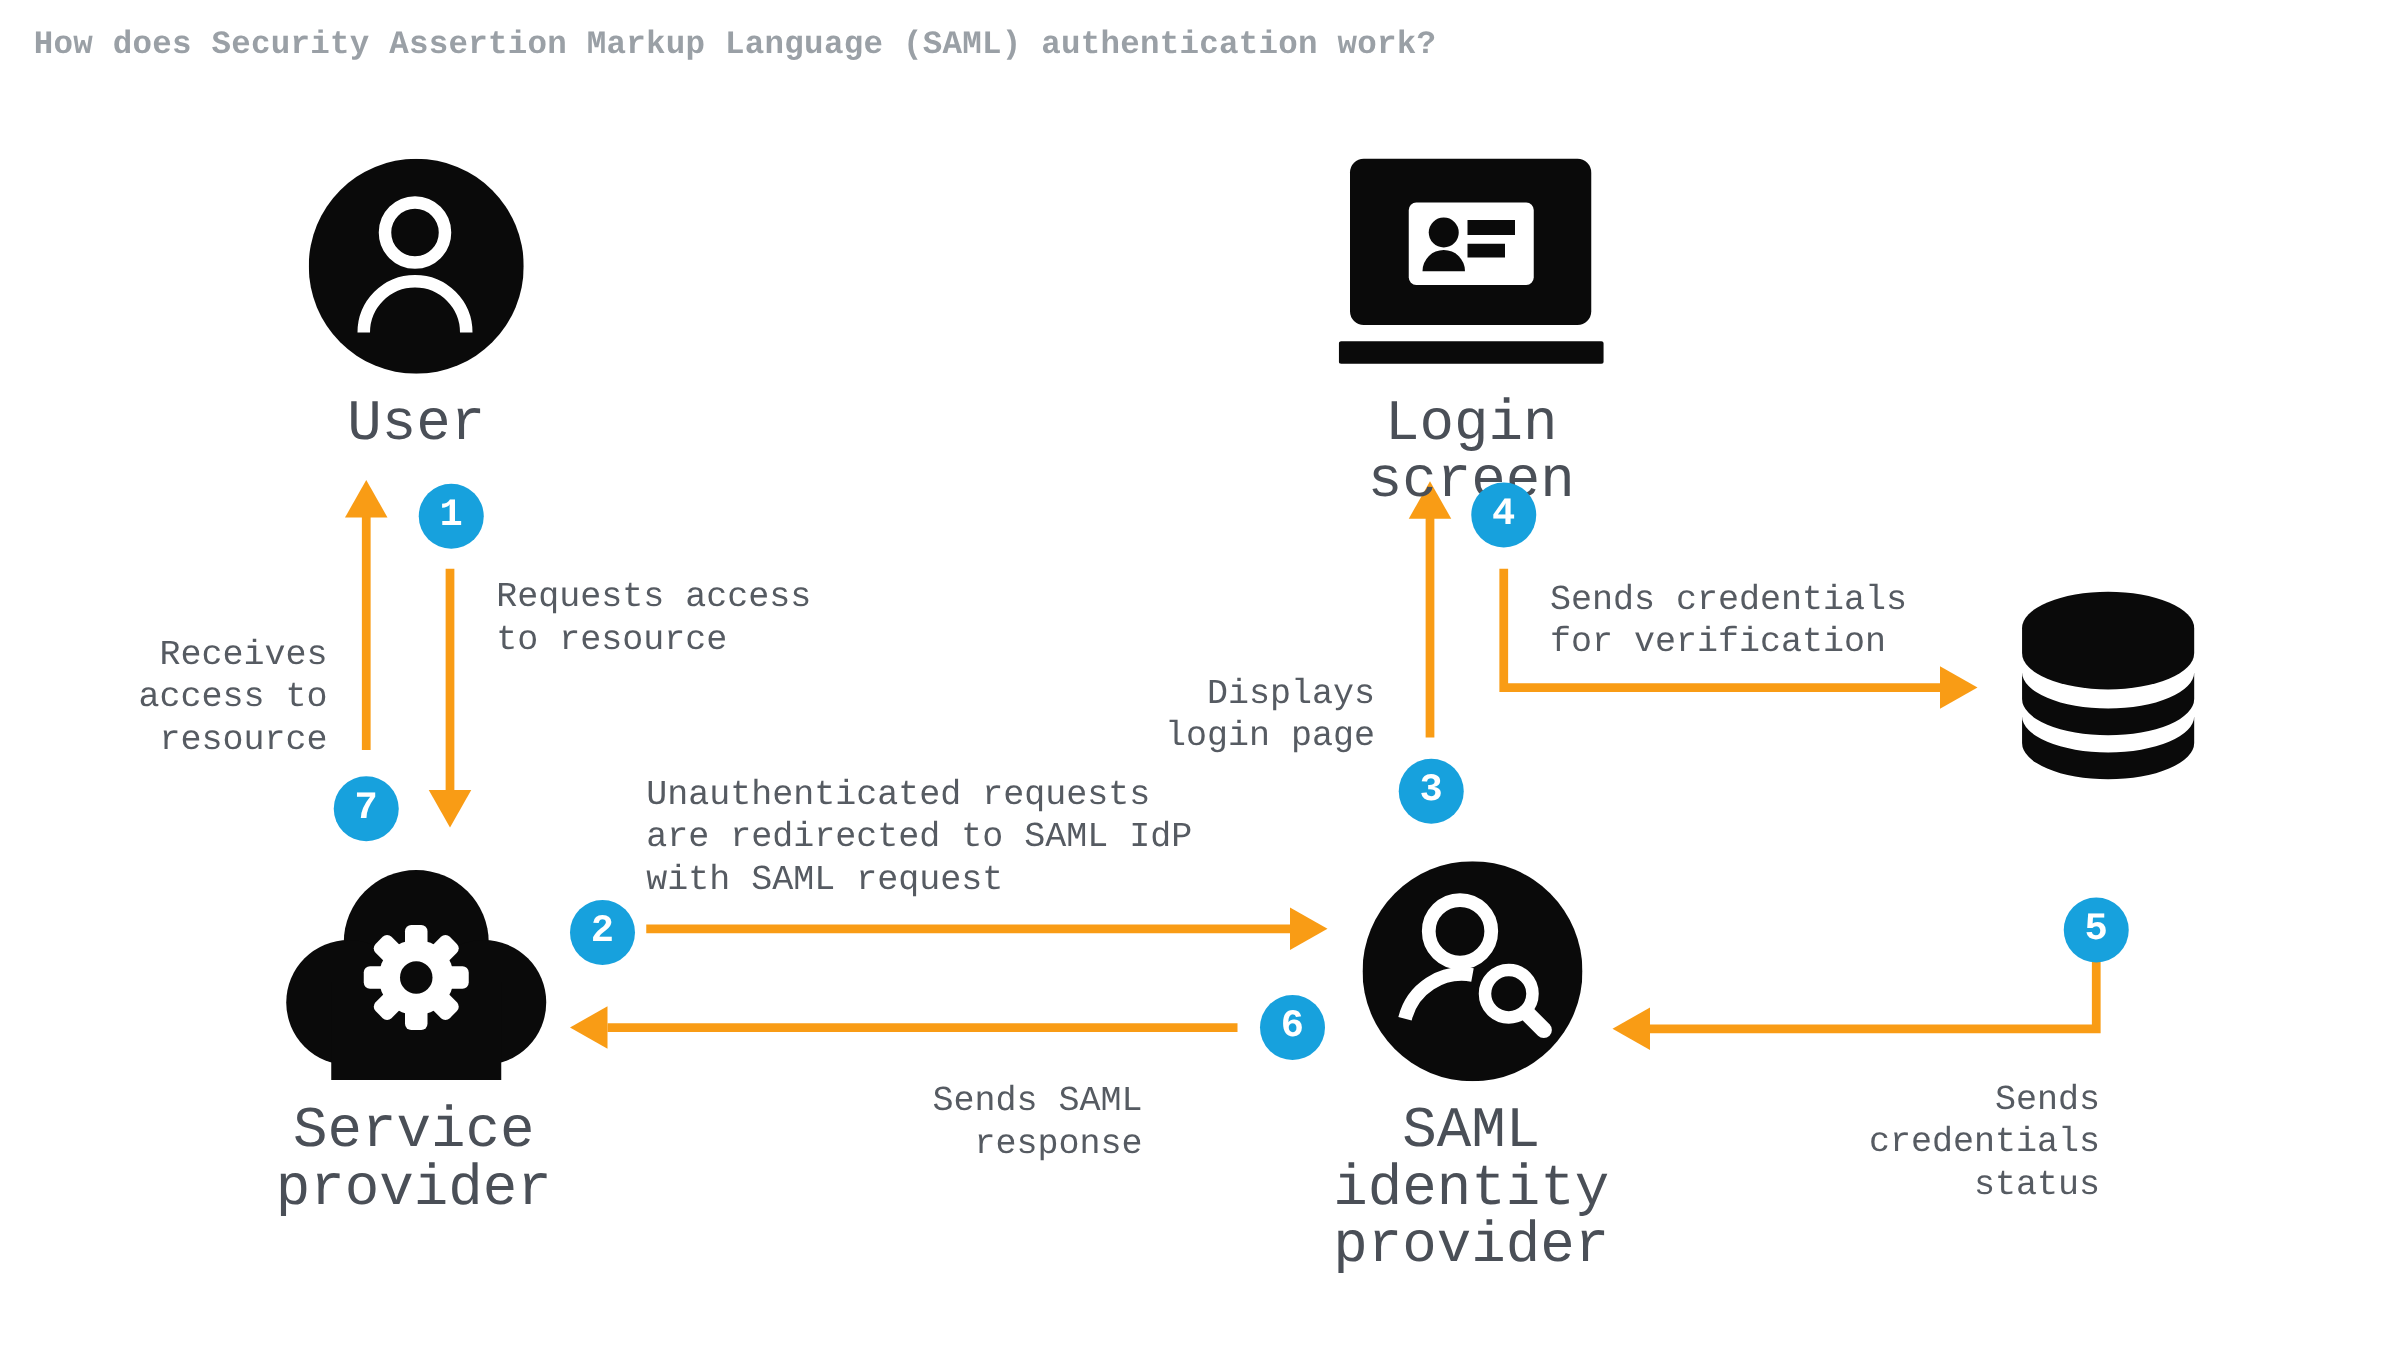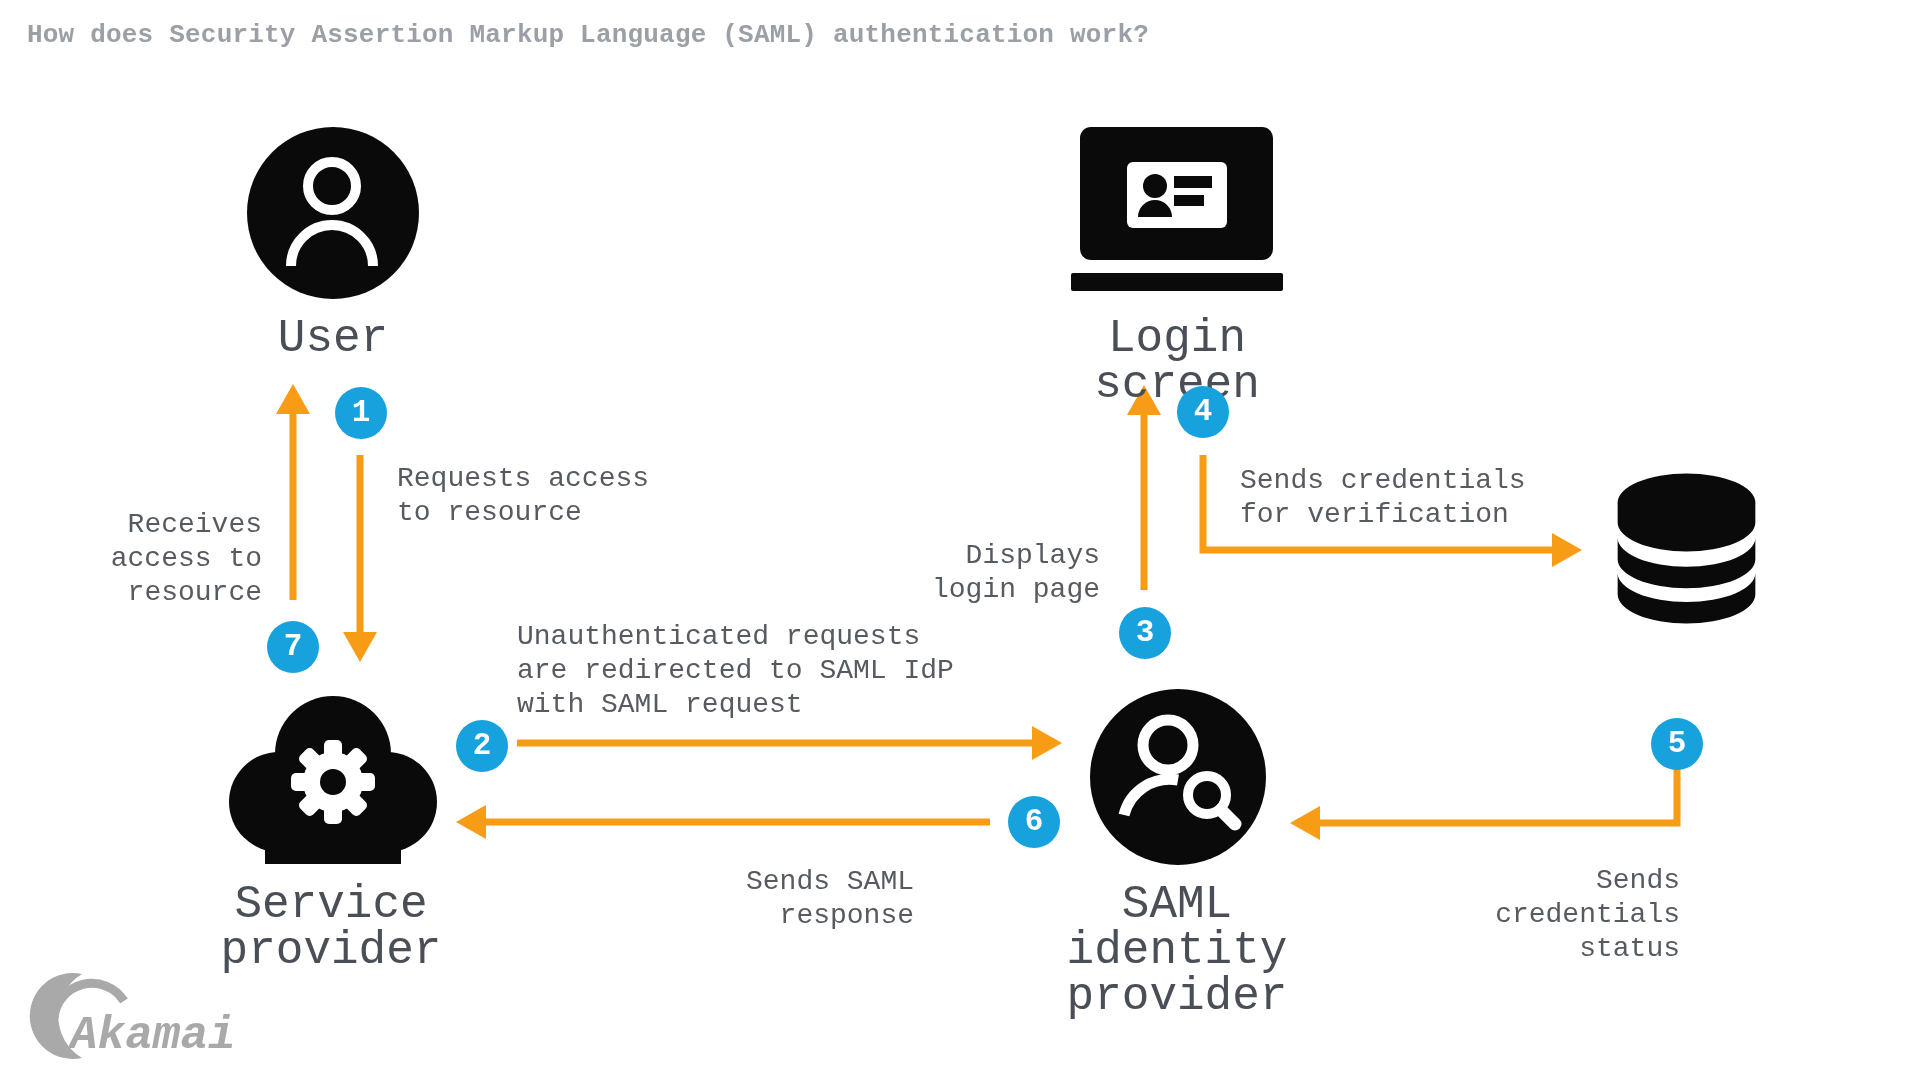--- a/index.html
+++ b/index.html
@@ -166,13 +166,6 @@
     <span class="ln">Sends SAML response</span>
   </div>
 
-  <div class="logo">
-    <svg width="210" height="100" viewBox="0 0 210 100">
-      <path d="M58 6 A43 43 0 1 0 58 90 A49 49 0 0 1 58 6 Z" fill="#a9a9a9"></path>
-      <path d="M30 50 A38 38 0 0 1 100 33" fill="none" stroke="#a9a9a9" stroke-width="9"></path>
-      <text x="46" y="80" font-size="46" font-weight="bold" font-style="italic" fill="#a9a9a9">Akamai</text>
-    </svg>
-  </div>
 
 </div>
 

